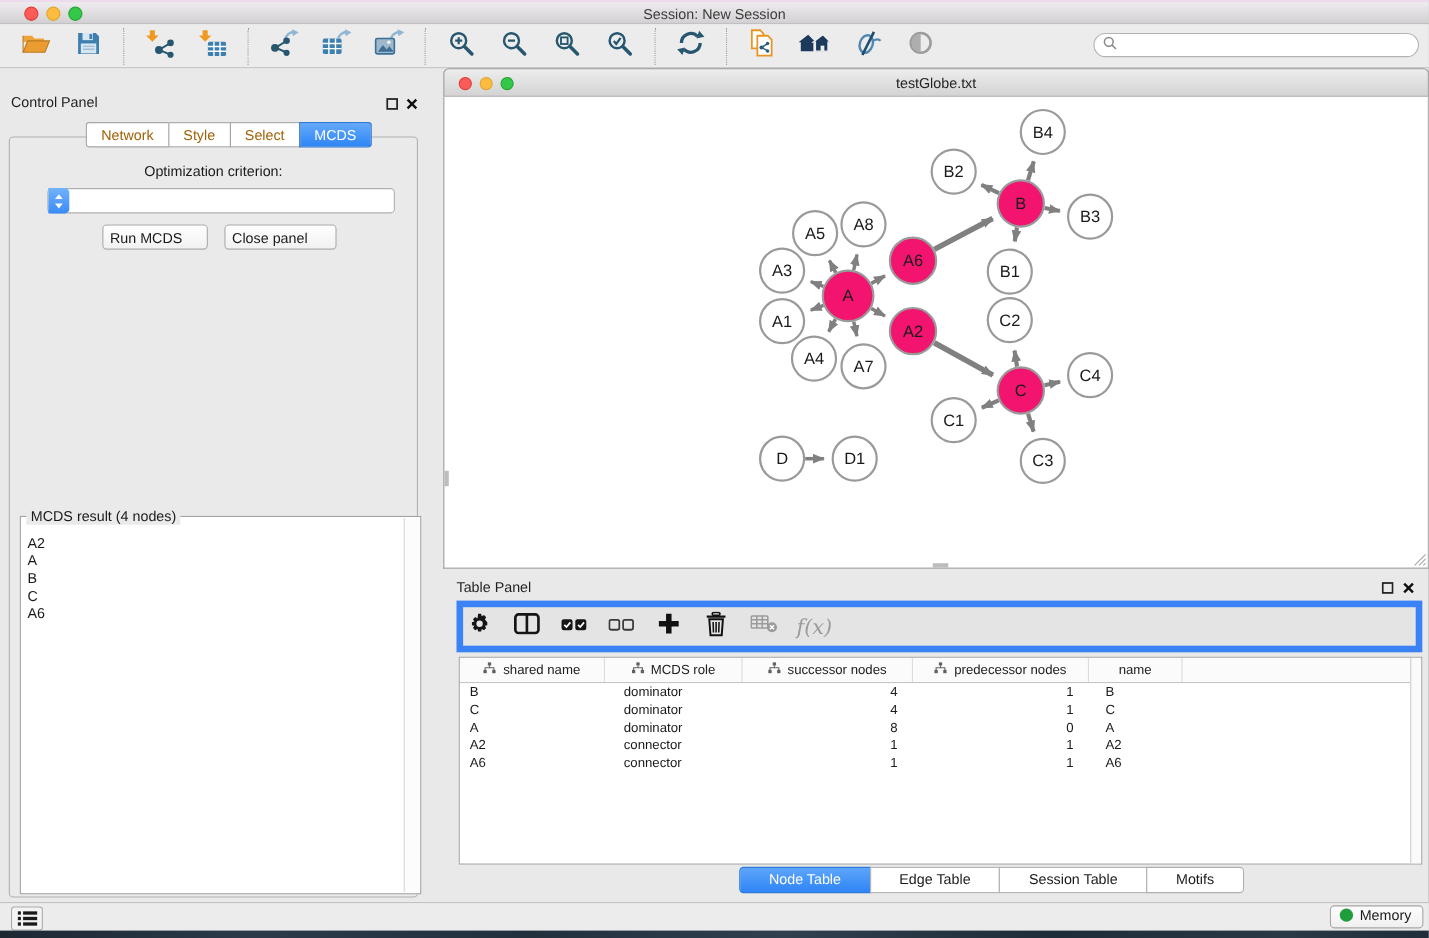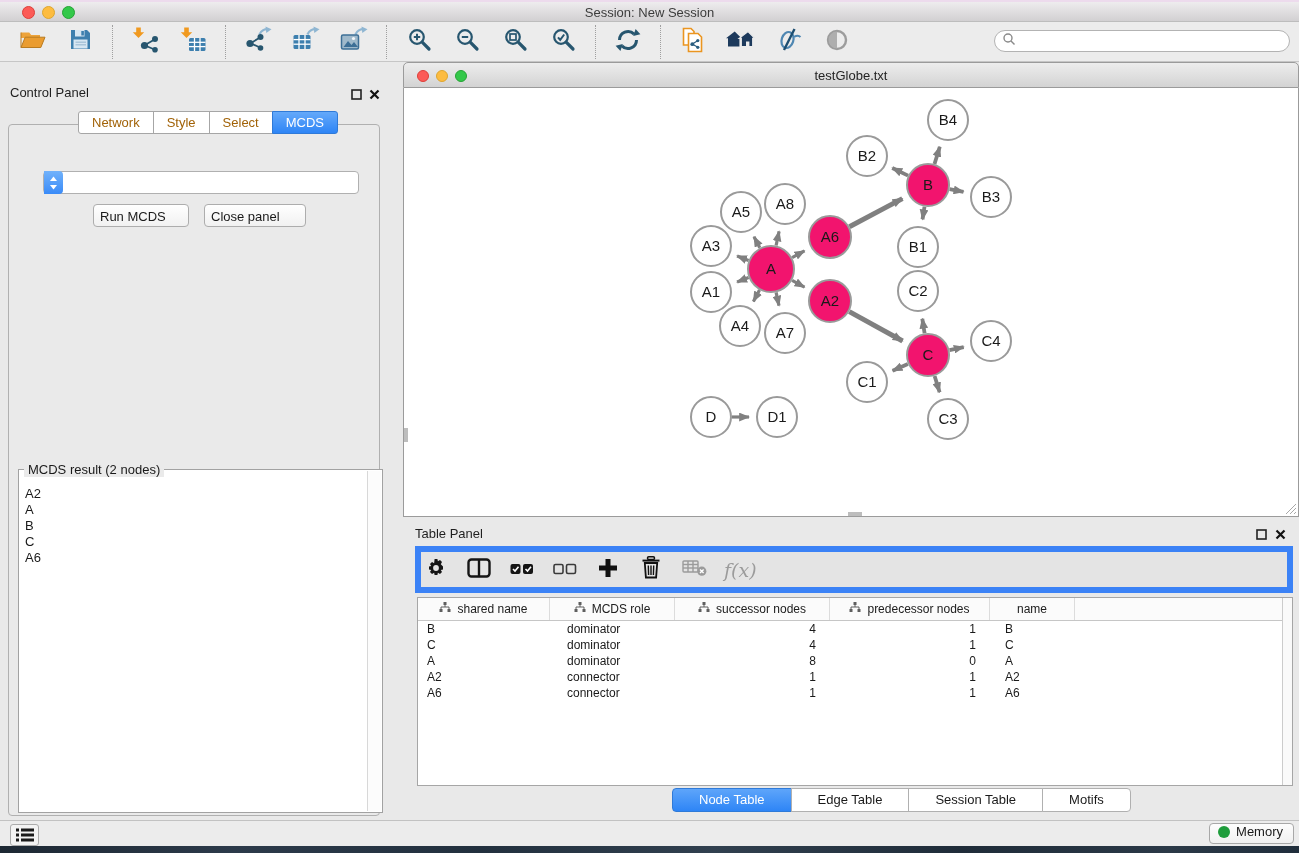--- a/index.html
+++ b/index.html
@@ -334,6 +334,7 @@
         <div class="tab active">MCDS</div>
       </div>
     <div class="cp-box">
+      <div class="opt-label">Optimization criterion:</div>
       <div class="cselect">
         <span class="stepper">
           <svg width="9" height="14" viewBox="0 0 9 14">

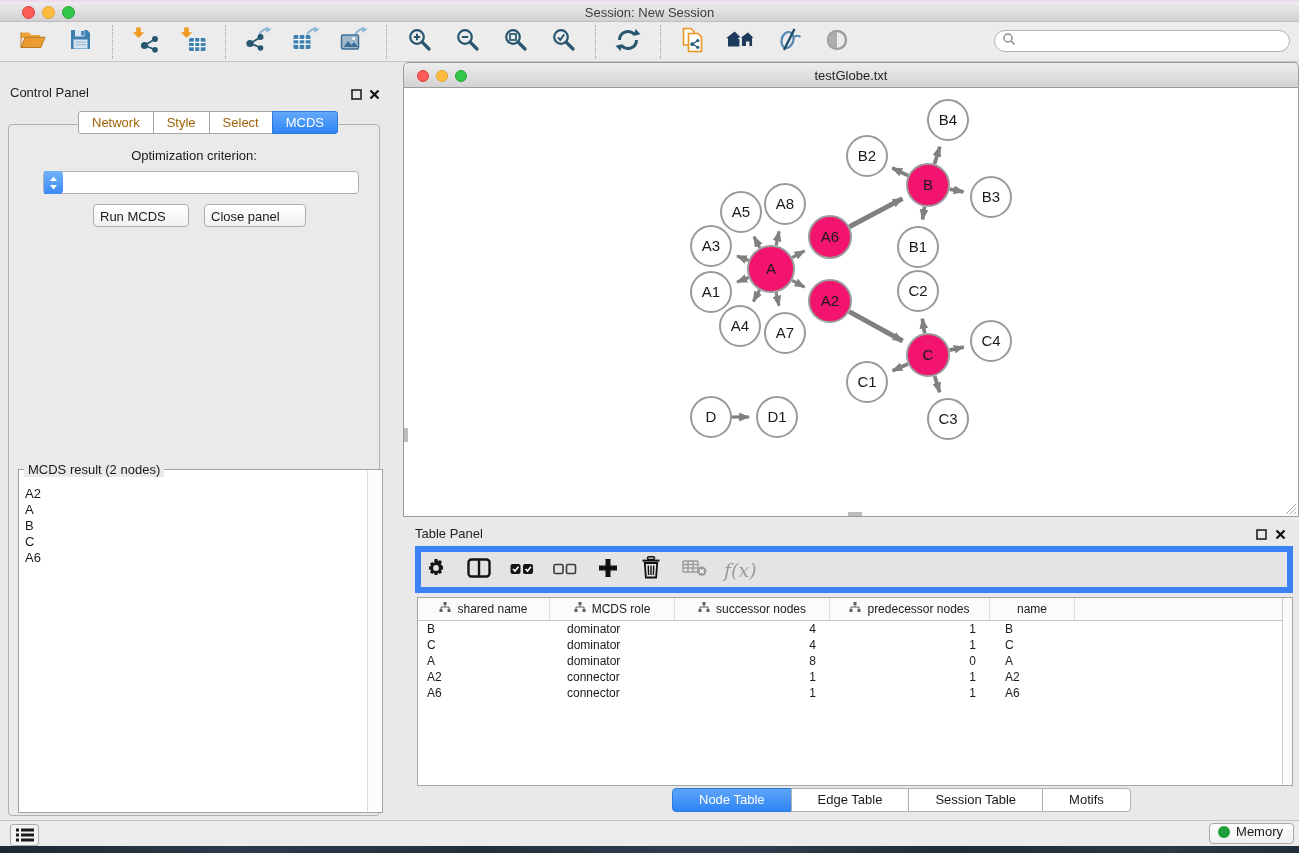--- a/index.html
+++ b/index.html
@@ -346,7 +346,7 @@
       <button class="btn" style="left:84px;top:79px;width:96px;">Run MCDS</button>
       <button class="btn" style="left:195px;top:79px;width:102px;">Close panel</button>
       <div class="fieldset">
-        <span class="legend">MCDS result (2 nodes)</span>
+        <span class="legend">MCDS result (4 nodes)</span>
         <div class="mcds-list" id="mcds-list">
             <div>A2</div>
             <div>A</div>

